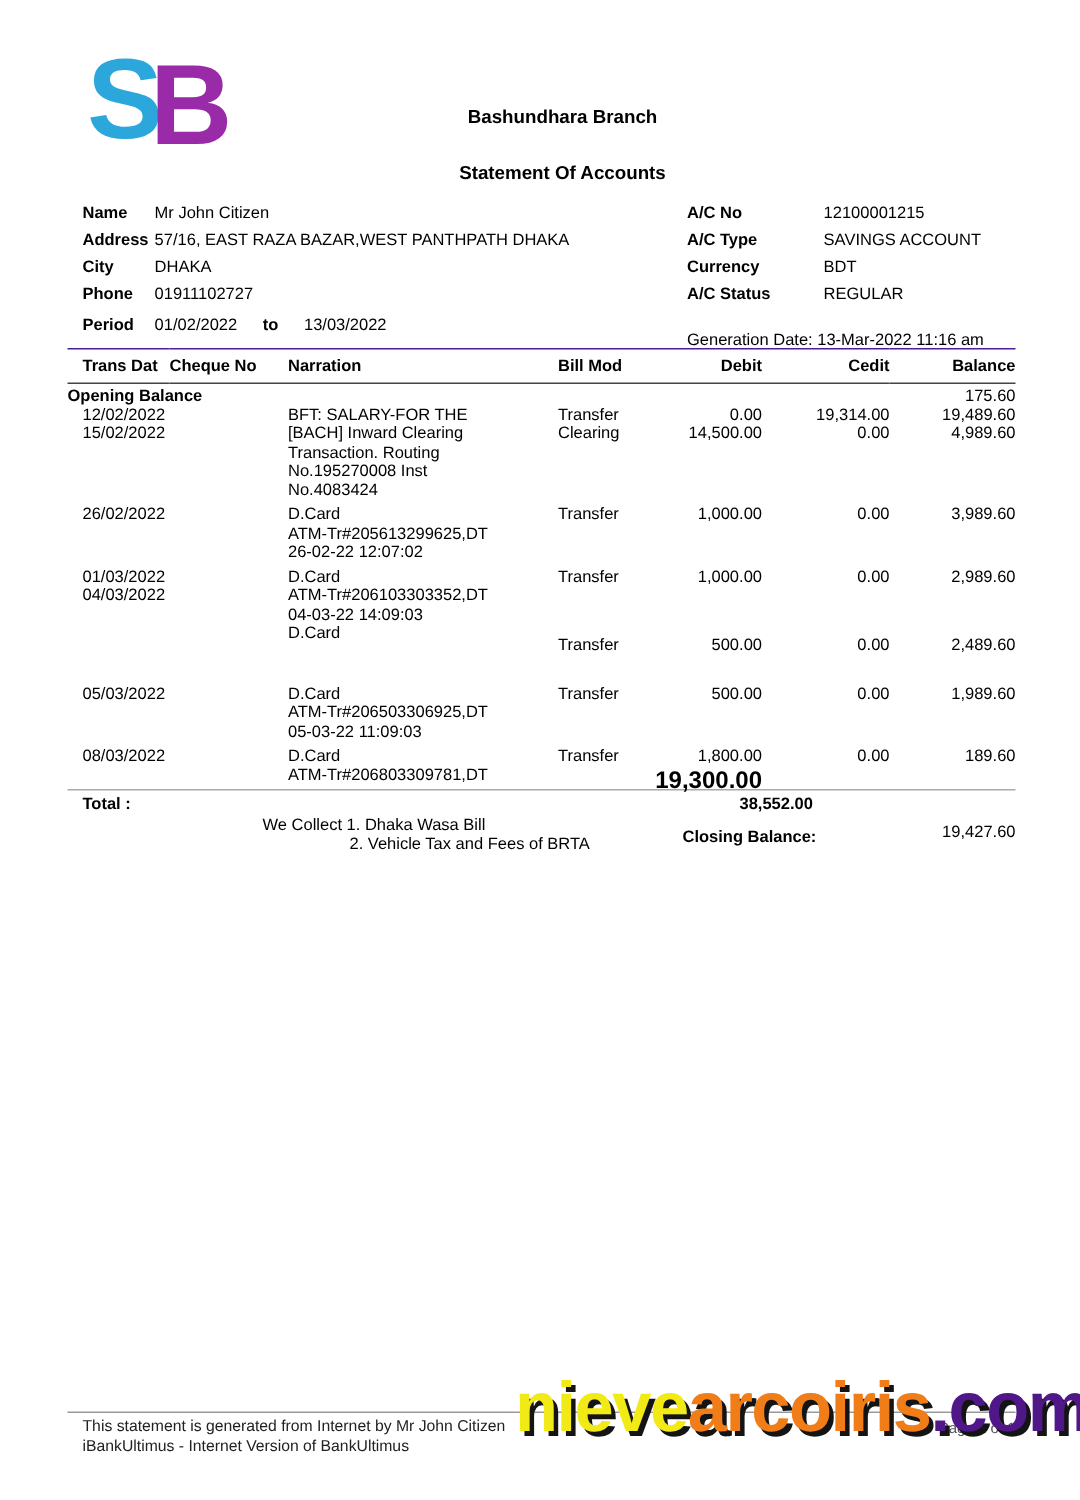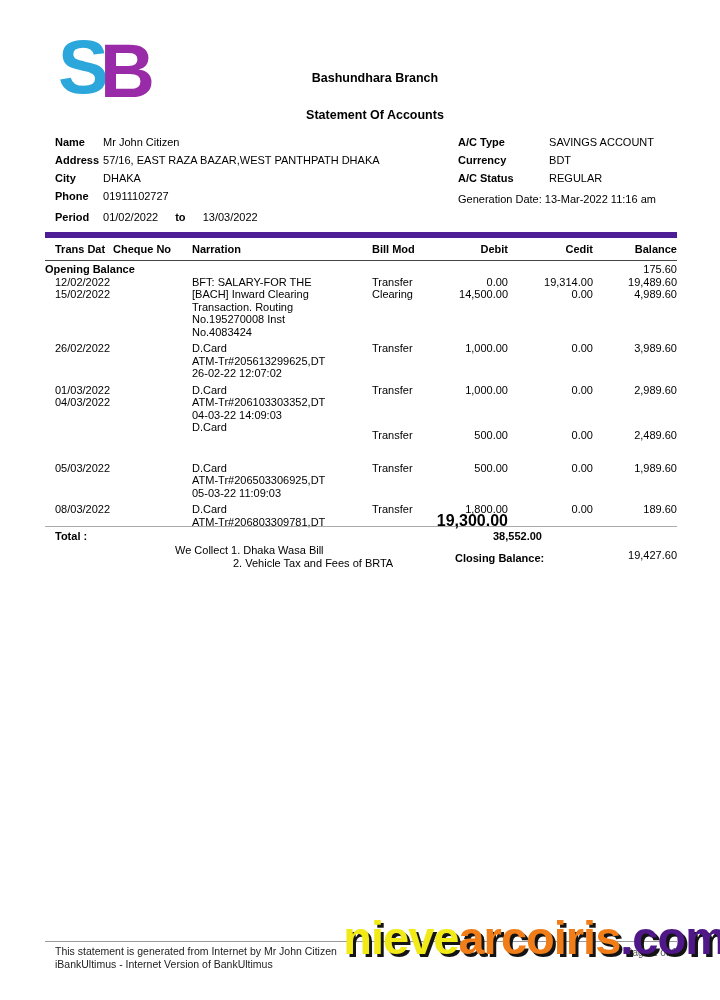--- a/index.html
+++ b/index.html
@@ -107,6 +107,10 @@
   </div>
 
   <div class="info-right">
+    <div class="info-row">
+      <span class="lbl">A/C No</span>
+      <span>12100001215</span>
+    </div>
     <div class="info-row">
       <span class="lbl">A/C Type</span>
       <span>SAVINGS ACCOUNT</span>

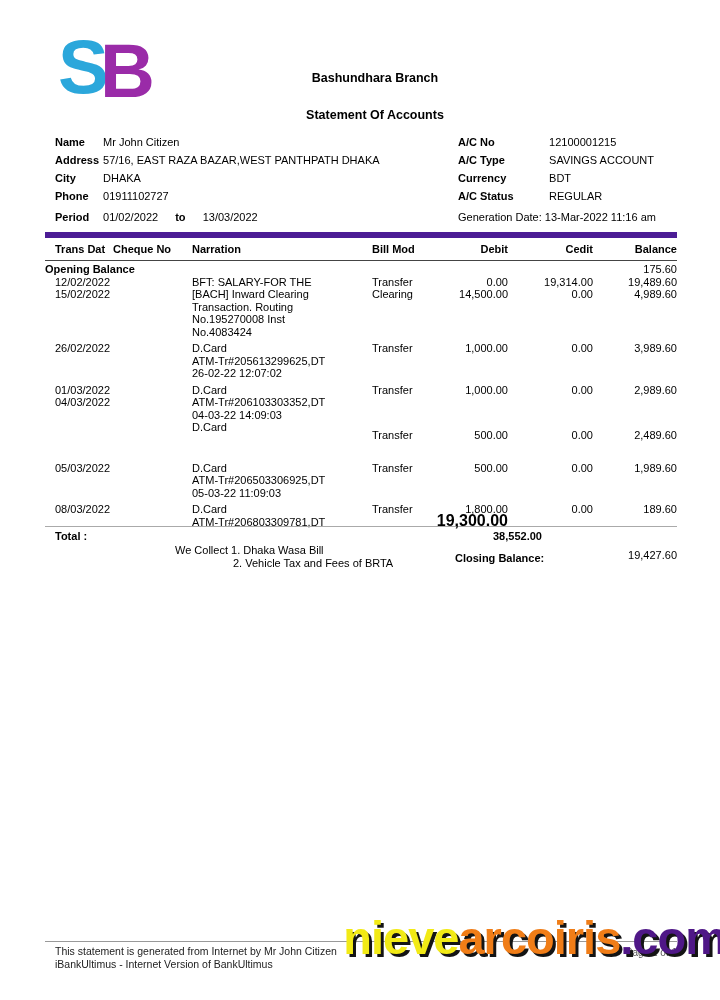--- a/index.html
+++ b/index.html
@@ -24,7 +24,7 @@
   .info-right .lbl{width:88px;}
   .period-row{margin-top:3px;}
   .period-row .to{font-weight:bold;padding:0 14px;}
-  .gen-row{margin-top:3px;text-align:right;}
+  .gen-row{margin-top:13px;text-align:right;}
 
   
   .txn-table{position:absolute;left:45px;top:232px;width:632px;border-collapse:collapse;table-layout:fixed;font-size:11px;}

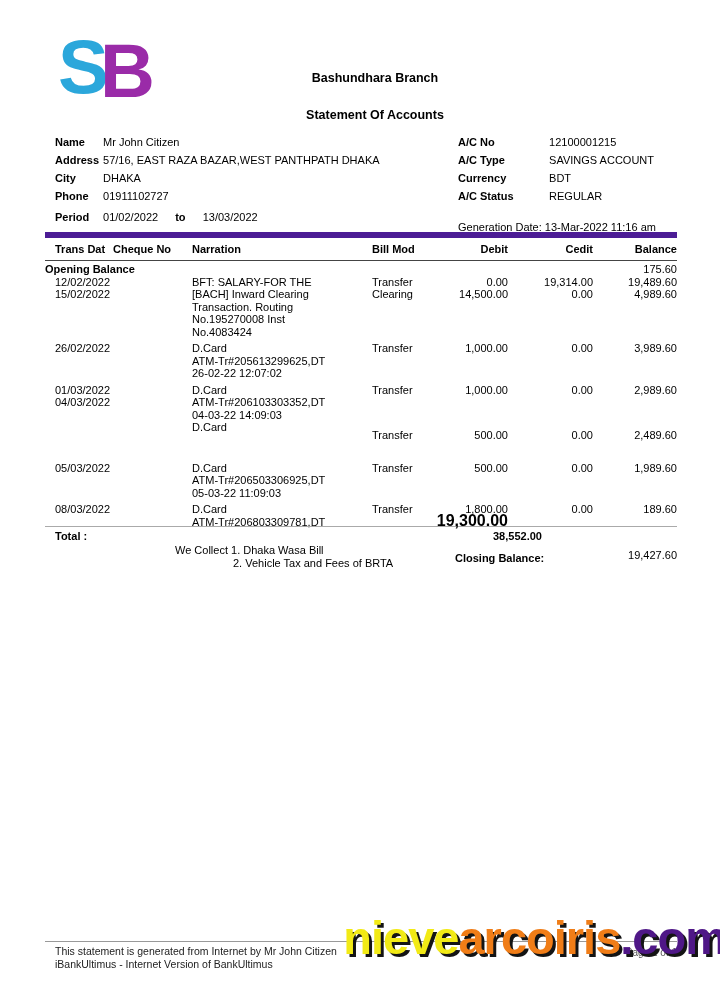--- a/index.html
+++ b/index.html
@@ -35,7 +35,7 @@
   .txn-table col.w-debit{width:58px;}
   .txn-table col.w-credit{width:85px;}
   .txn-table col.w-balance{width:84px;}
-  .txn-table thead tr{border-top:6px solid #4c1d95;border-bottom:1px solid #444;}
+  .txn-table thead tr{border-top:1px solid #4c1d95;border-bottom:1px solid #444;}
   .txn-table th{font-weight:bold;padding:5px 0;text-align:left;white-space:nowrap;}
   .txn-table th.c-date{padding-left:10px;}
   .txn-table th.num,.txn-table td.num{text-align:right;}

